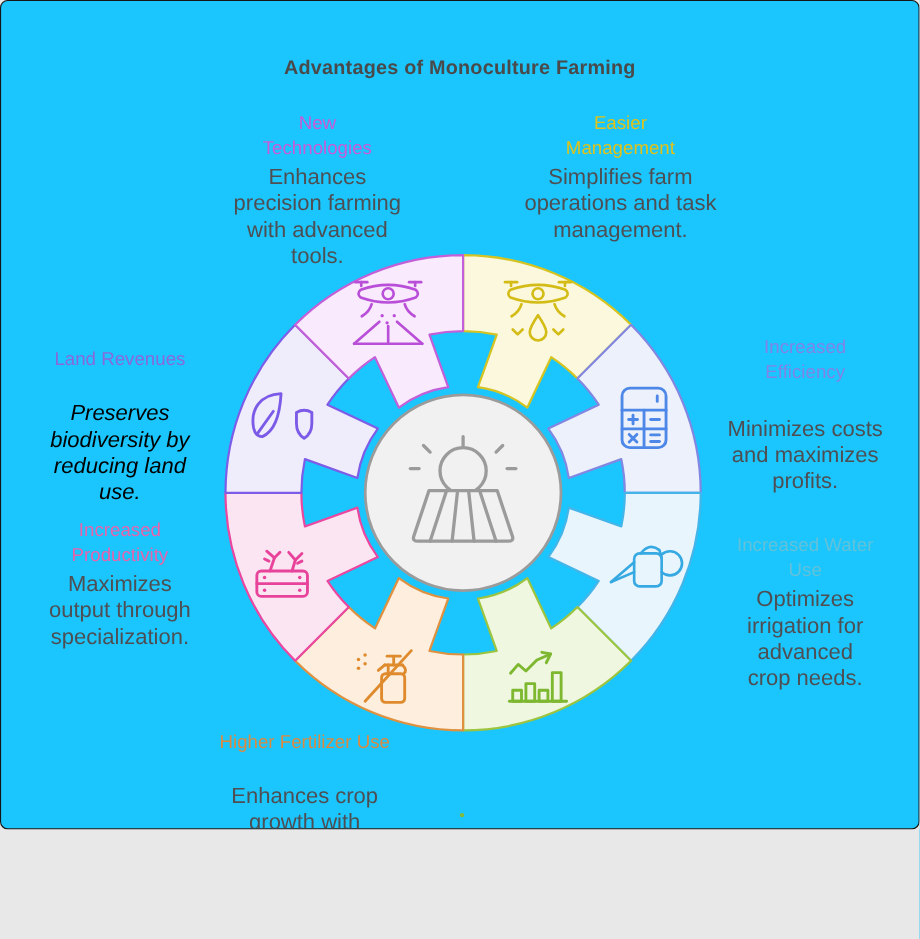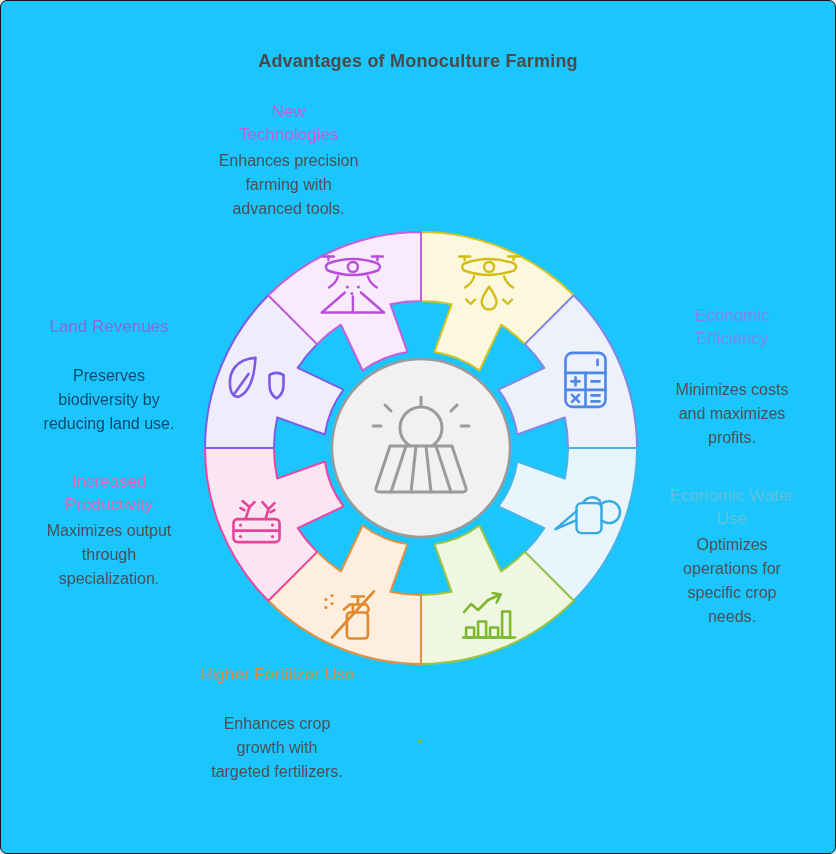--- a/index.html
+++ b/index.html
@@ -4,7 +4,7 @@
 <style>
   html,body{margin:0;padding:0;background:#e8e8e8;}
   .stage{
-    position:relative;width:836px;height:854px;box-sizing:border-box;
+    position:relative;width:836px;height:754px;box-sizing:border-box;
     border:1px solid #151515;border-radius:7px;overflow:hidden;
     font-family:"Liberation Sans",sans-serif;
   }

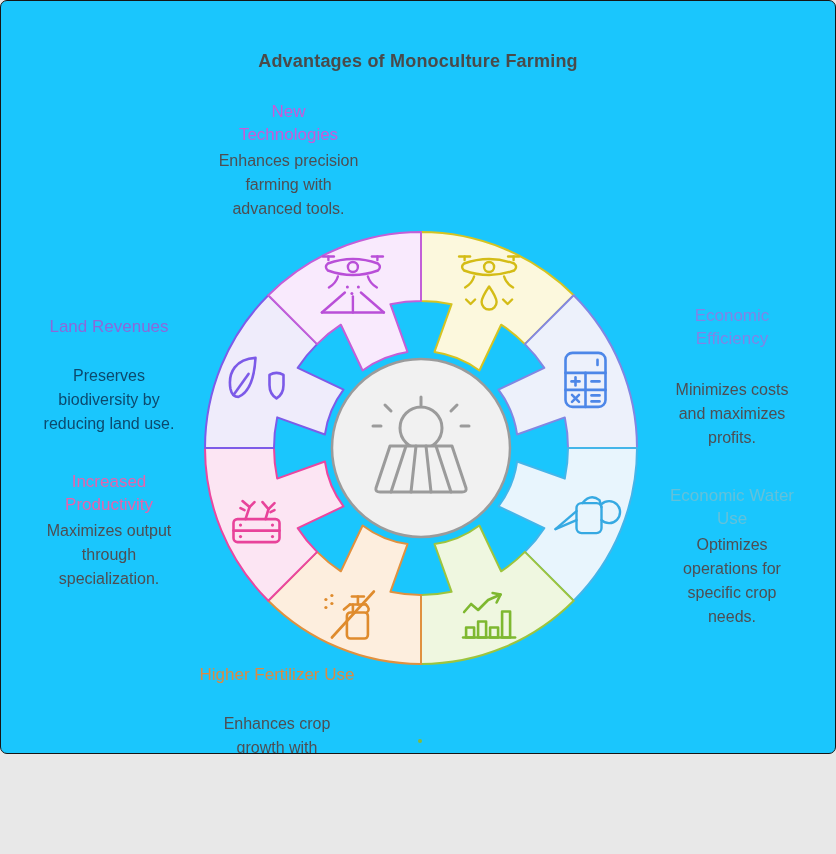--- a/index.html
+++ b/index.html
@@ -173,6 +173,10 @@
       <use href="#icon-field-sun" transform="translate(420,447)" style="color: rgb(155, 155, 155);"></use>
     </svg>
 
+  <div class="block b-em">
+    <div class="blk-title" style="color: rgb(226, 194, 23);">Easier Management</div>
+    <div class="blk-body" style="color: rgb(78, 78, 83);">Simplifies farm operations and task management.</div>
+  </div>
 
   <div class="block b-ee">
     <div class="blk-title" style="color: rgb(129, 132, 230);">Economic Efficiency</div>

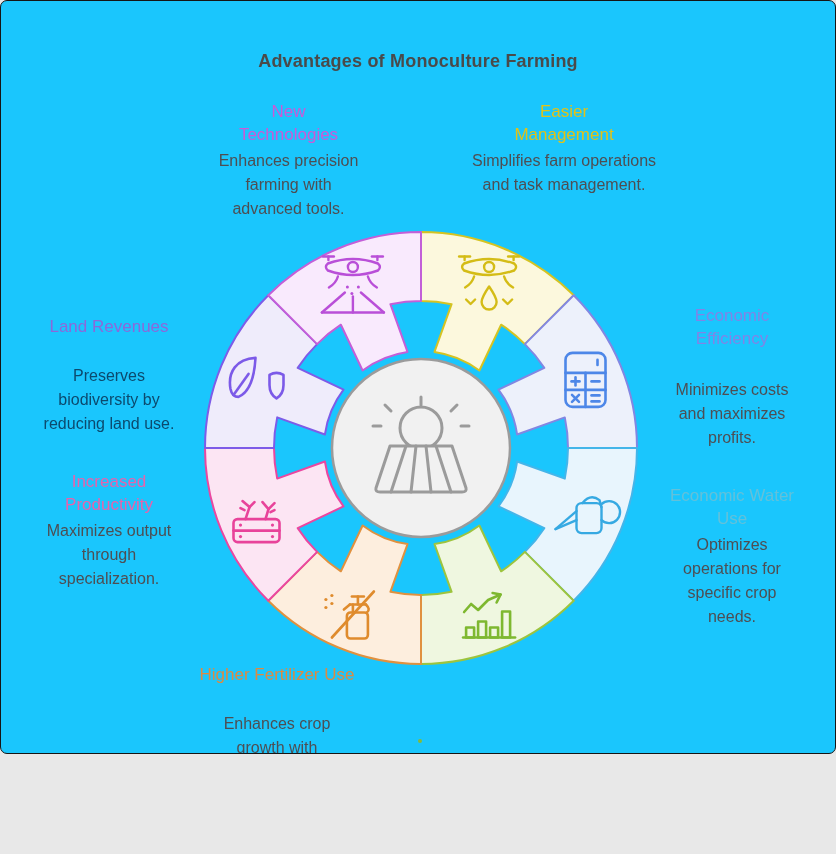--- a/index.html
+++ b/index.html
@@ -15,7 +15,7 @@
   #wheel{position:absolute;left:0;top:0;}
   .block{position:absolute;text-align:center;}
   .blk-title{font-weight:normal;font-size:17px;line-height:23px;min-height:47px;margin:0 auto;}
-  .blk-body{font-size:16px;line-height:24px;margin:2px auto 0;}
+  .blk-body{font-size:20px;line-height:24px;margin:2px auto 0;}
   
   .b-em {left:468px;top:99px; width:190px;}  .b-em  .blk-title{max-width:150px;}
   .b-ee {left:642px;top:303px;width:178px;}  .b-ee  .blk-title{max-width:112px;} .b-ee .blk-body{max-width:142px;margin-top:27px;}

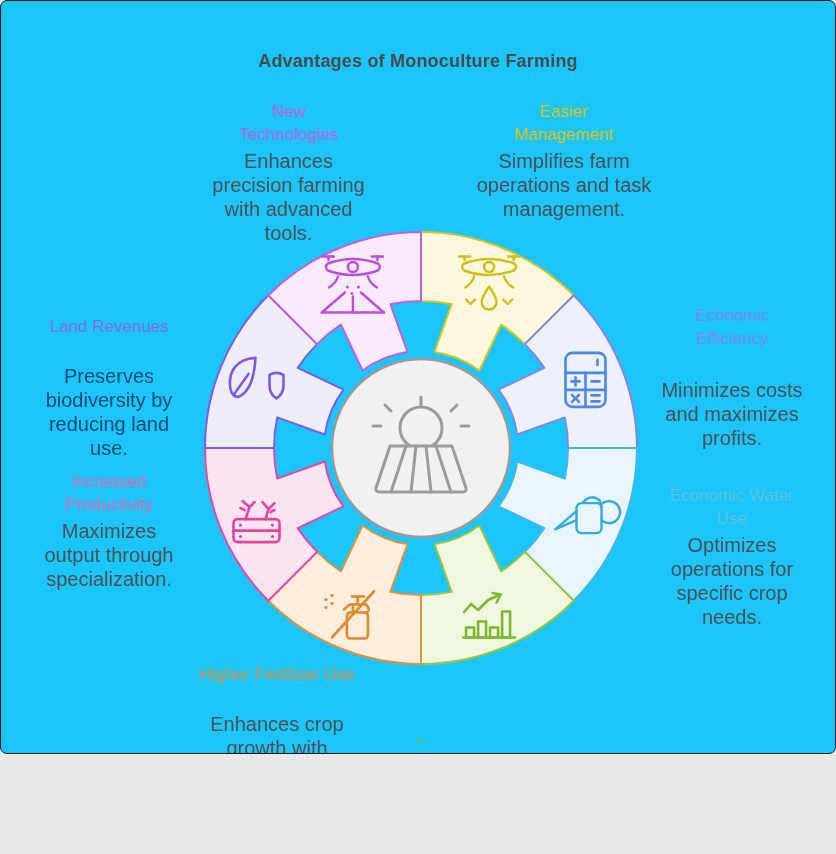--- a/index.html
+++ b/index.html
@@ -179,7 +179,7 @@
   </div>
 
   <div class="block b-ee">
-    <div class="blk-title" style="color: rgb(129, 132, 230);">Economic Efficiency</div>
+    <div class="blk-title" style="color: rgb(129, 132, 230);">Increased Efficiency</div>
     <div class="blk-body" style="color: rgb(78, 78, 83);">Minimizes costs and maximizes profits.</div>
   </div>
 

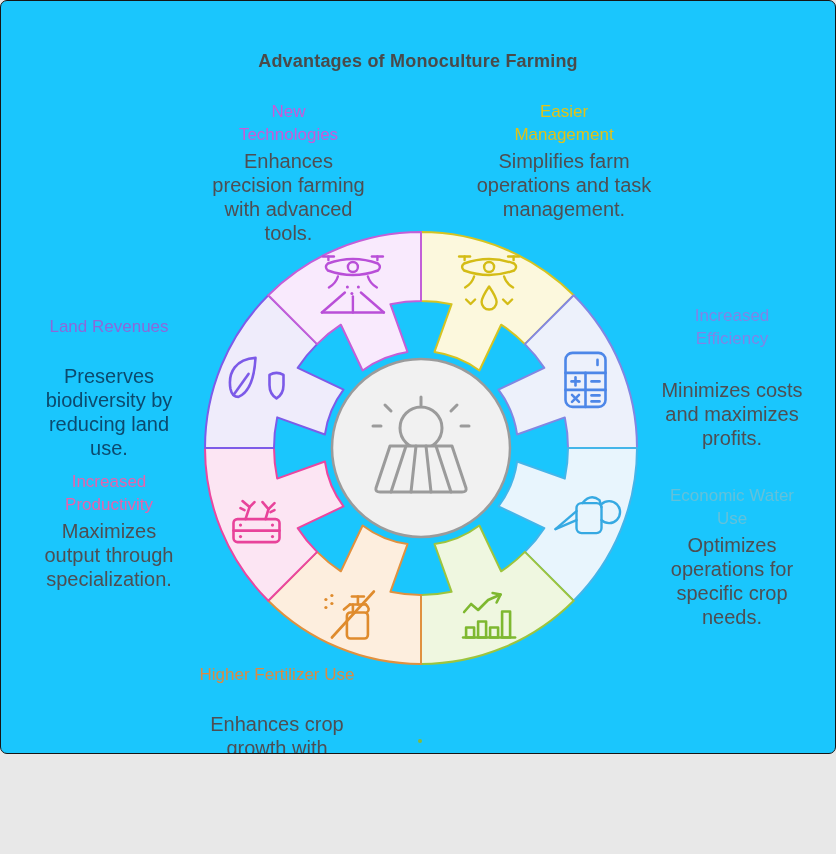--- a/index.html
+++ b/index.html
@@ -201,7 +201,7 @@
 
   <div class="block b-ls">
     <div class="blk-title" style="color: rgb(139, 104, 218);">Land Revenues</div>
-    <div class="blk-body" style="color: #0c4a6e;">Preserves biodiversity by reducing land use.</div>
+    <div class="blk-body" style="color: #000000; font-style: italic;">Preserves biodiversity by reducing land use.</div>
   </div>
 
   <div class="block b-nt">

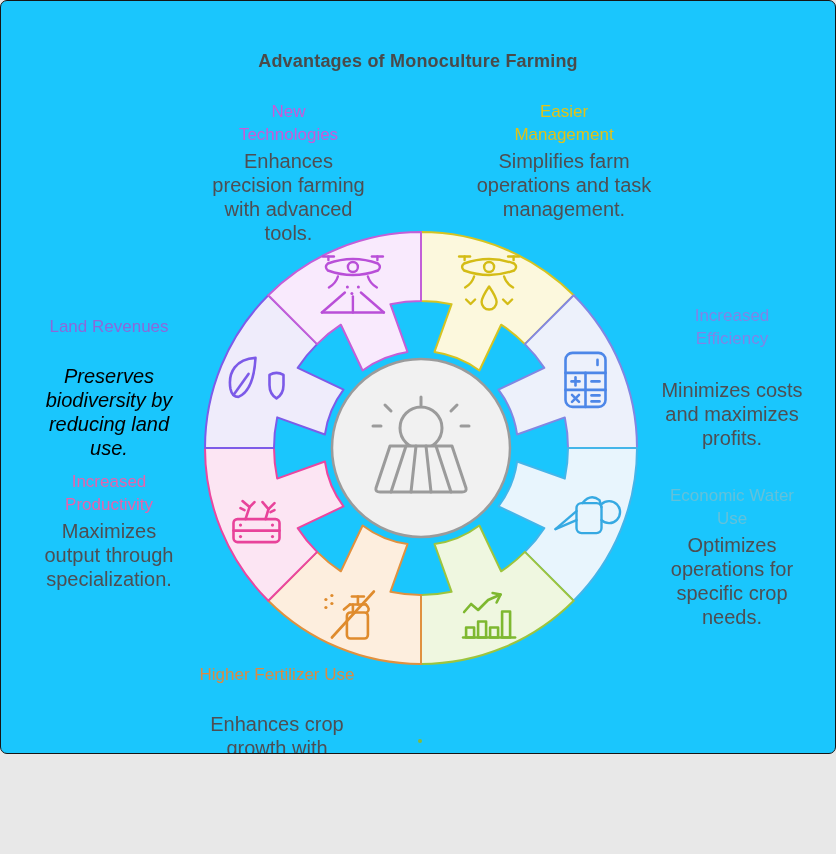--- a/index.html
+++ b/index.html
@@ -184,7 +184,7 @@
   </div>
 
   <div class="block b-ewu">
-    <div class="blk-title" style="color: rgb(99, 193, 218);">Economic Water Use</div>
+    <div class="blk-title" style="color: rgb(99, 193, 218);">Increased Water Use</div>
     <div class="blk-body" style="color: rgb(78, 78, 83);">Optimizes operations for specific crop needs.</div>
   </div>
 

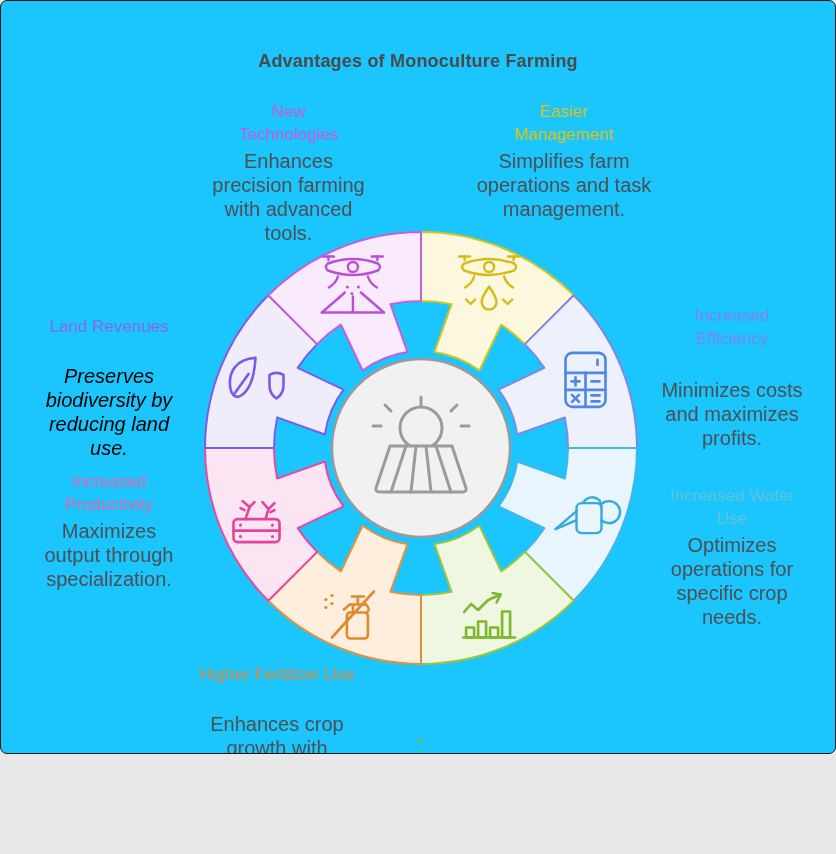--- a/index.html
+++ b/index.html
@@ -185,7 +185,7 @@
 
   <div class="block b-ewu">
     <div class="blk-title" style="color: rgb(99, 193, 218);">Increased Water Use</div>
-    <div class="blk-body" style="color: rgb(78, 78, 83);">Optimizes operations for specific crop needs.</div>
+    <div class="blk-body" style="color: rgb(78, 78, 83);">Optimizes irrigation for advanced crop needs.</div>
   </div>
 
 

